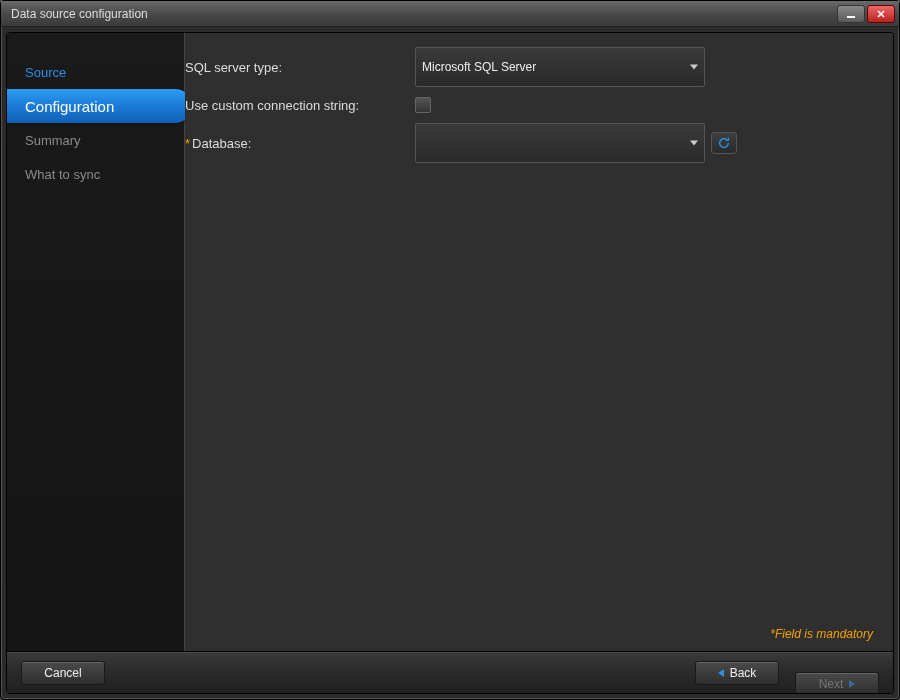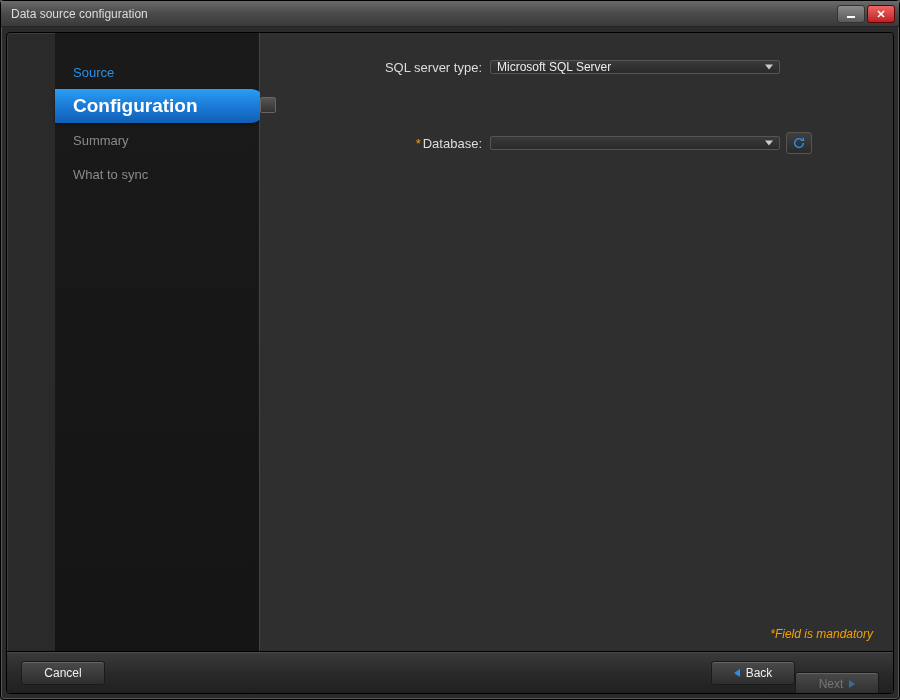--- a/index.html
+++ b/index.html
@@ -48,11 +48,10 @@
 
   
   .sidebar {
-    width: 205px;
+    width: 178px;
     background: linear-gradient(to bottom,#1a1a1a,#151515);
     border-right:1px solid #444;
     padding-top:22px;
-    margin-left:48px;
   }
   .side-item {
     height:34px; display:flex; align-items:center;

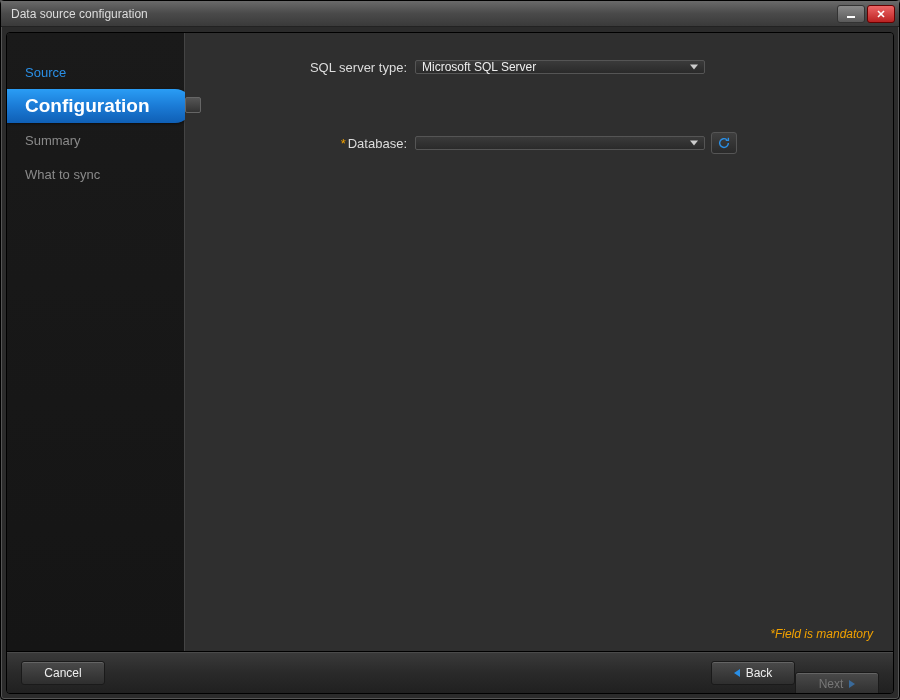--- a/index.html
+++ b/index.html
@@ -76,7 +76,7 @@
   .form { display:flex; flex-direction:column; gap:14px; }
   .row { display:flex; align-items:center; height:24px; }
   .lbl {
-    width:230px; text-align:right; padding-right:8px;
+    width:230px; text-align:left; padding-right:8px;
     color:#ddd; font-size:13px;
   }
   .lbl .star { color:#f2a200; margin-right:2px; }

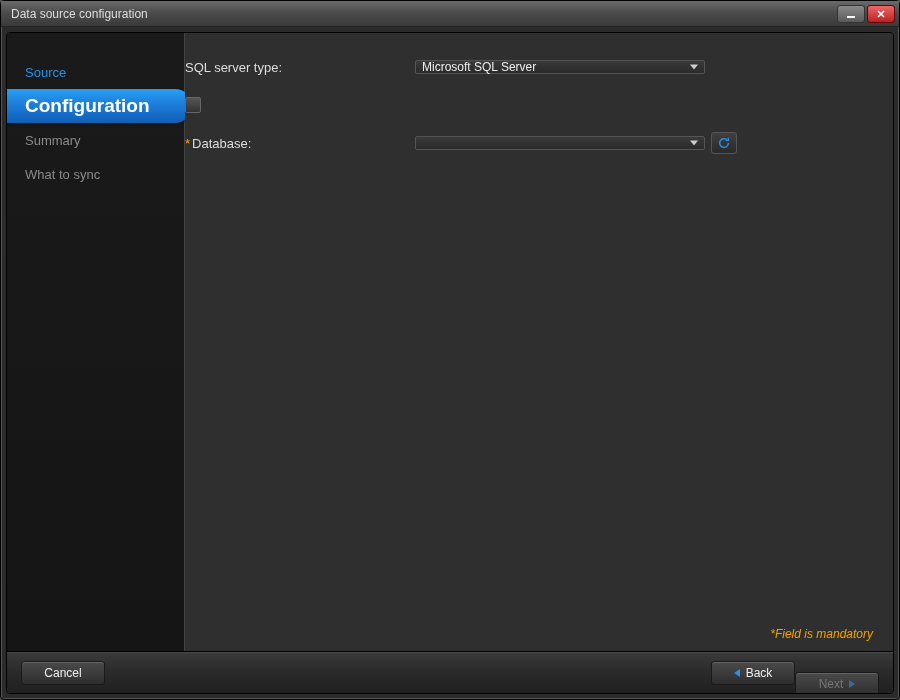--- a/index.html
+++ b/index.html
@@ -82,7 +82,7 @@
   .lbl .star { color:#f2a200; margin-right:2px; }
 
   .combo {
-    width:290px; height:14px;
+    width:290px; height:40px;
     background: linear-gradient(to bottom,#3a3a3a,#2a2a2a);
     border:1px solid #555; border-radius:2px;
     color:#eee; font-size:12px;

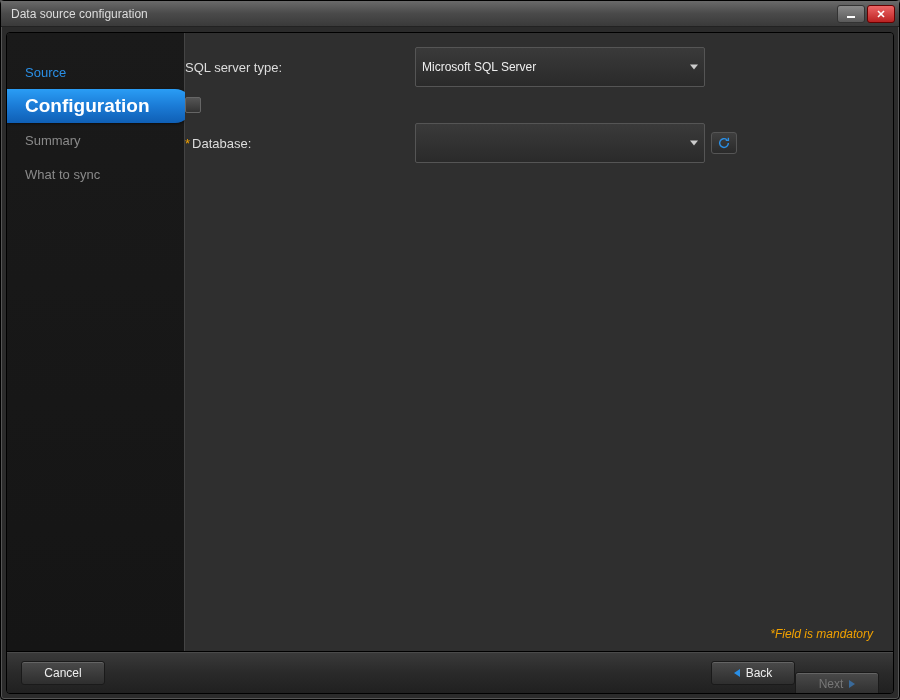--- a/index.html
+++ b/index.html
@@ -61,7 +61,7 @@
   .side-item.link { color:#2a8fe6; }
   .side-item.active {
     background: linear-gradient(to bottom,#2a9df5 0%, #1b7bd6 50%, #0f5fb5 100%);
-    color:#fff; font-weight:bold; font-size:19px;
+    color:#fff; font-weight:normal; font-size:15px;
     border-top-right-radius:18px; border-bottom-right-radius:18px;
     margin-right:-8px; padding-right:8px;
     box-shadow: 0 1px 3px rgba(0,0,0,0.5);

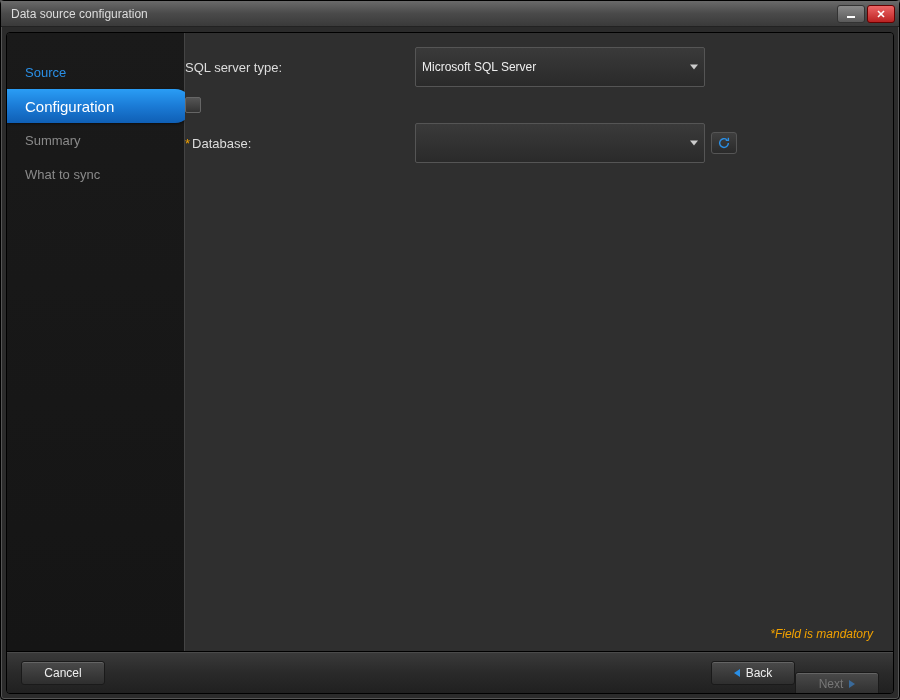--- a/index.html
+++ b/index.html
@@ -189,6 +189,7 @@
           </div>
 
           <div class="row">
+            <div class="lbl">Use custom connection string:</div>
             <div class="check"></div>
           </div>
 

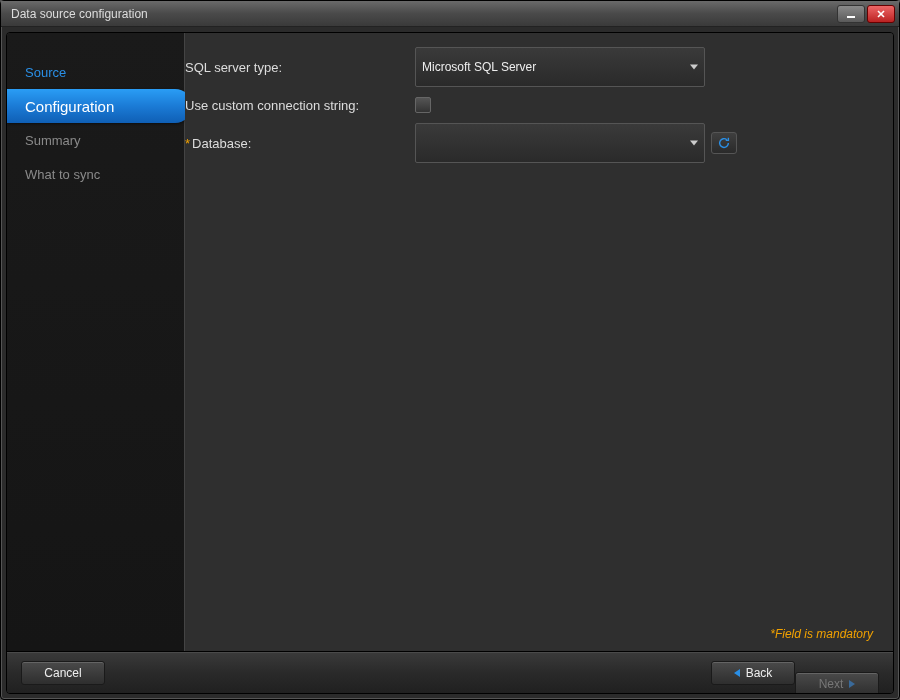--- a/index.html
+++ b/index.html
@@ -220,7 +220,7 @@
         <span>Cancel</span>
       </div>
       <div class="spacer"></div>
-      <div class="btn" style="margin-right:0;">
+      <div class="btn" style="margin-right:16px;">
         <span class="chev left"></span>
         <span>Back</span>
       </div>

